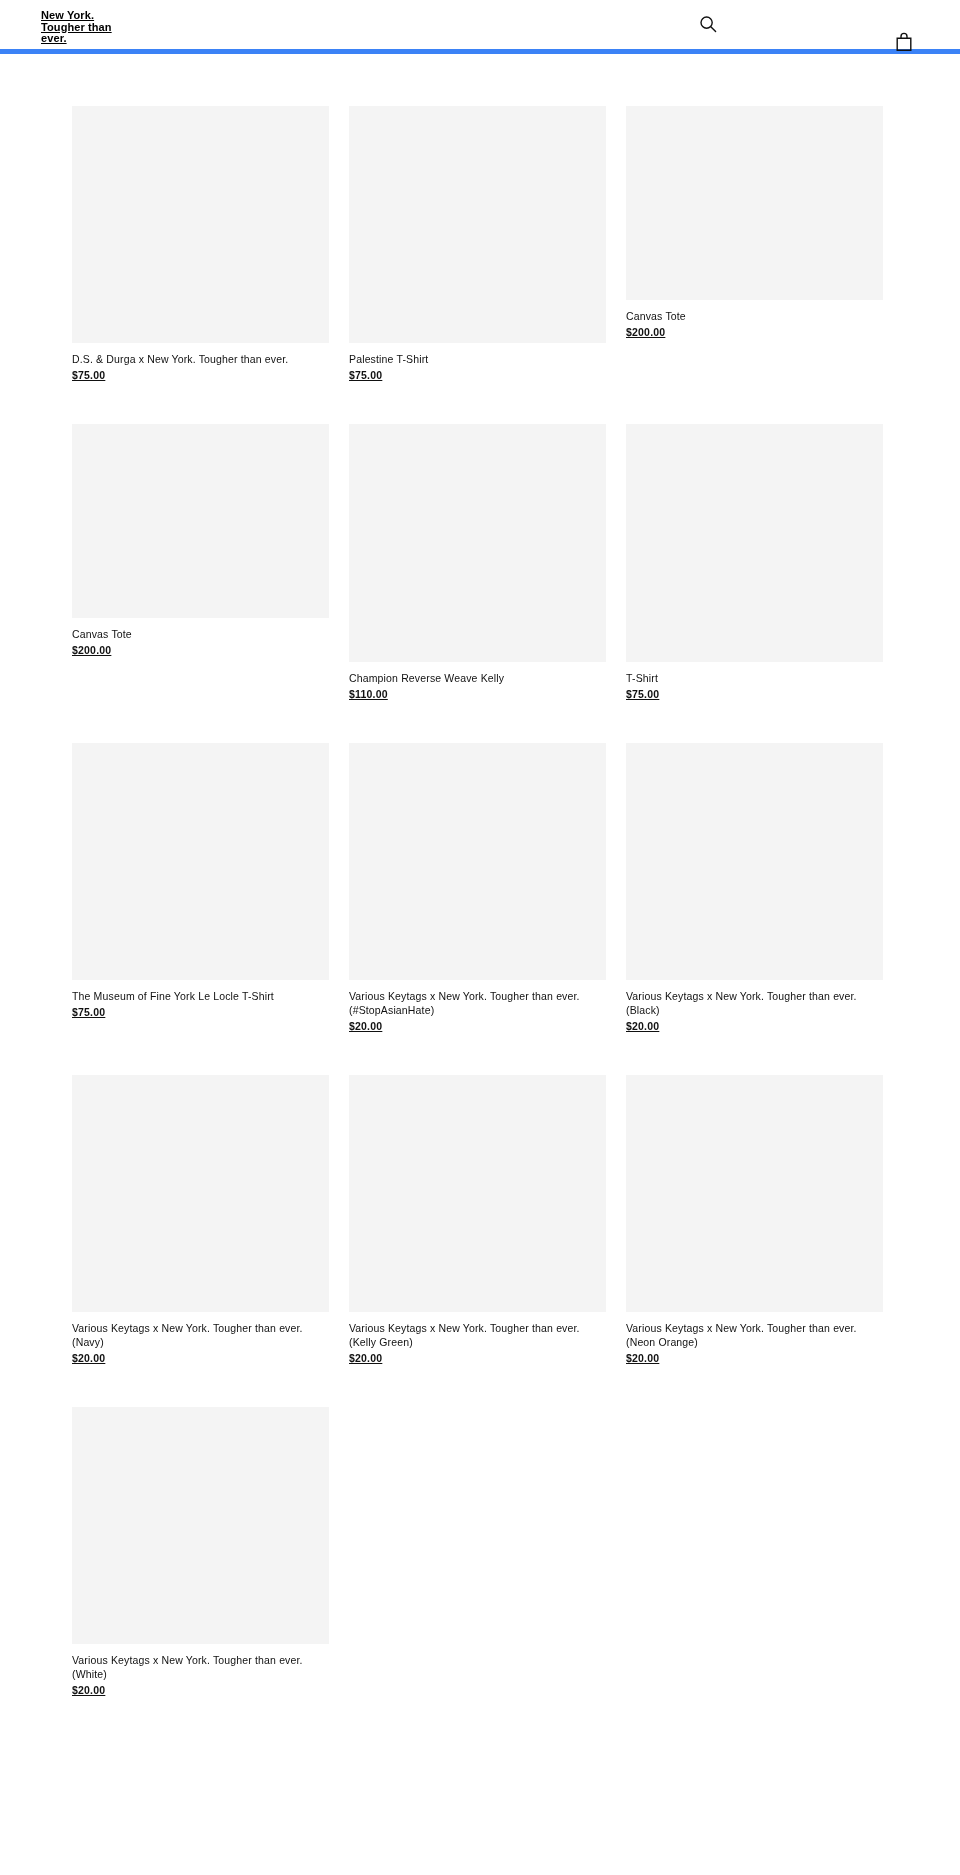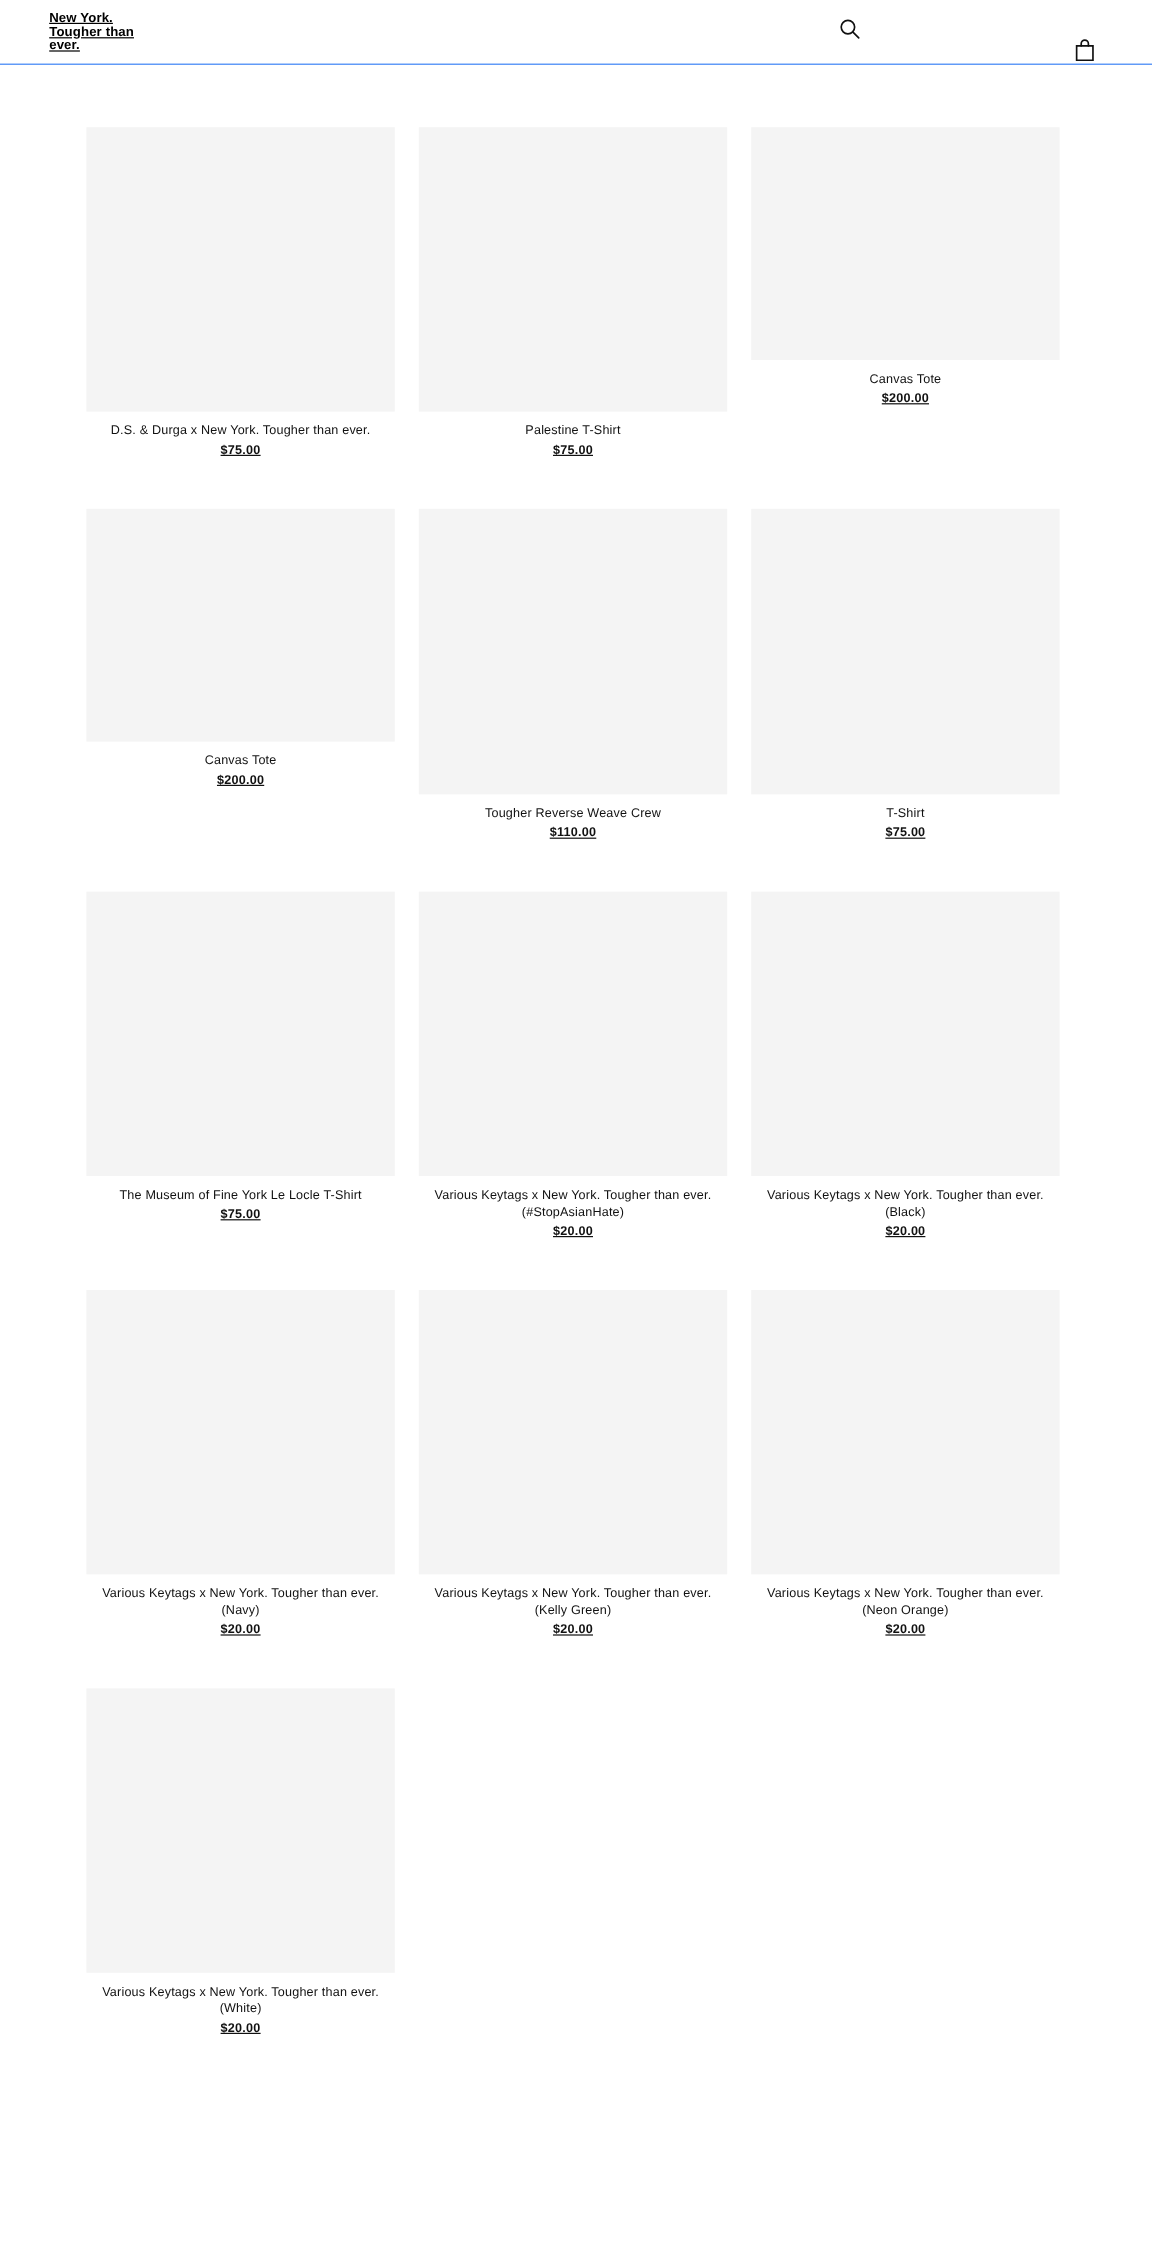--- a/index.html
+++ b/index.html
@@ -16,7 +16,7 @@
   .site-header {
     position: relative;
     height: 54px;
-    border-bottom: 1px solid #3b82f6;
+    border-bottom: 5px solid #3b82f6;
     padding: 0 22px;
   }
   .brand {

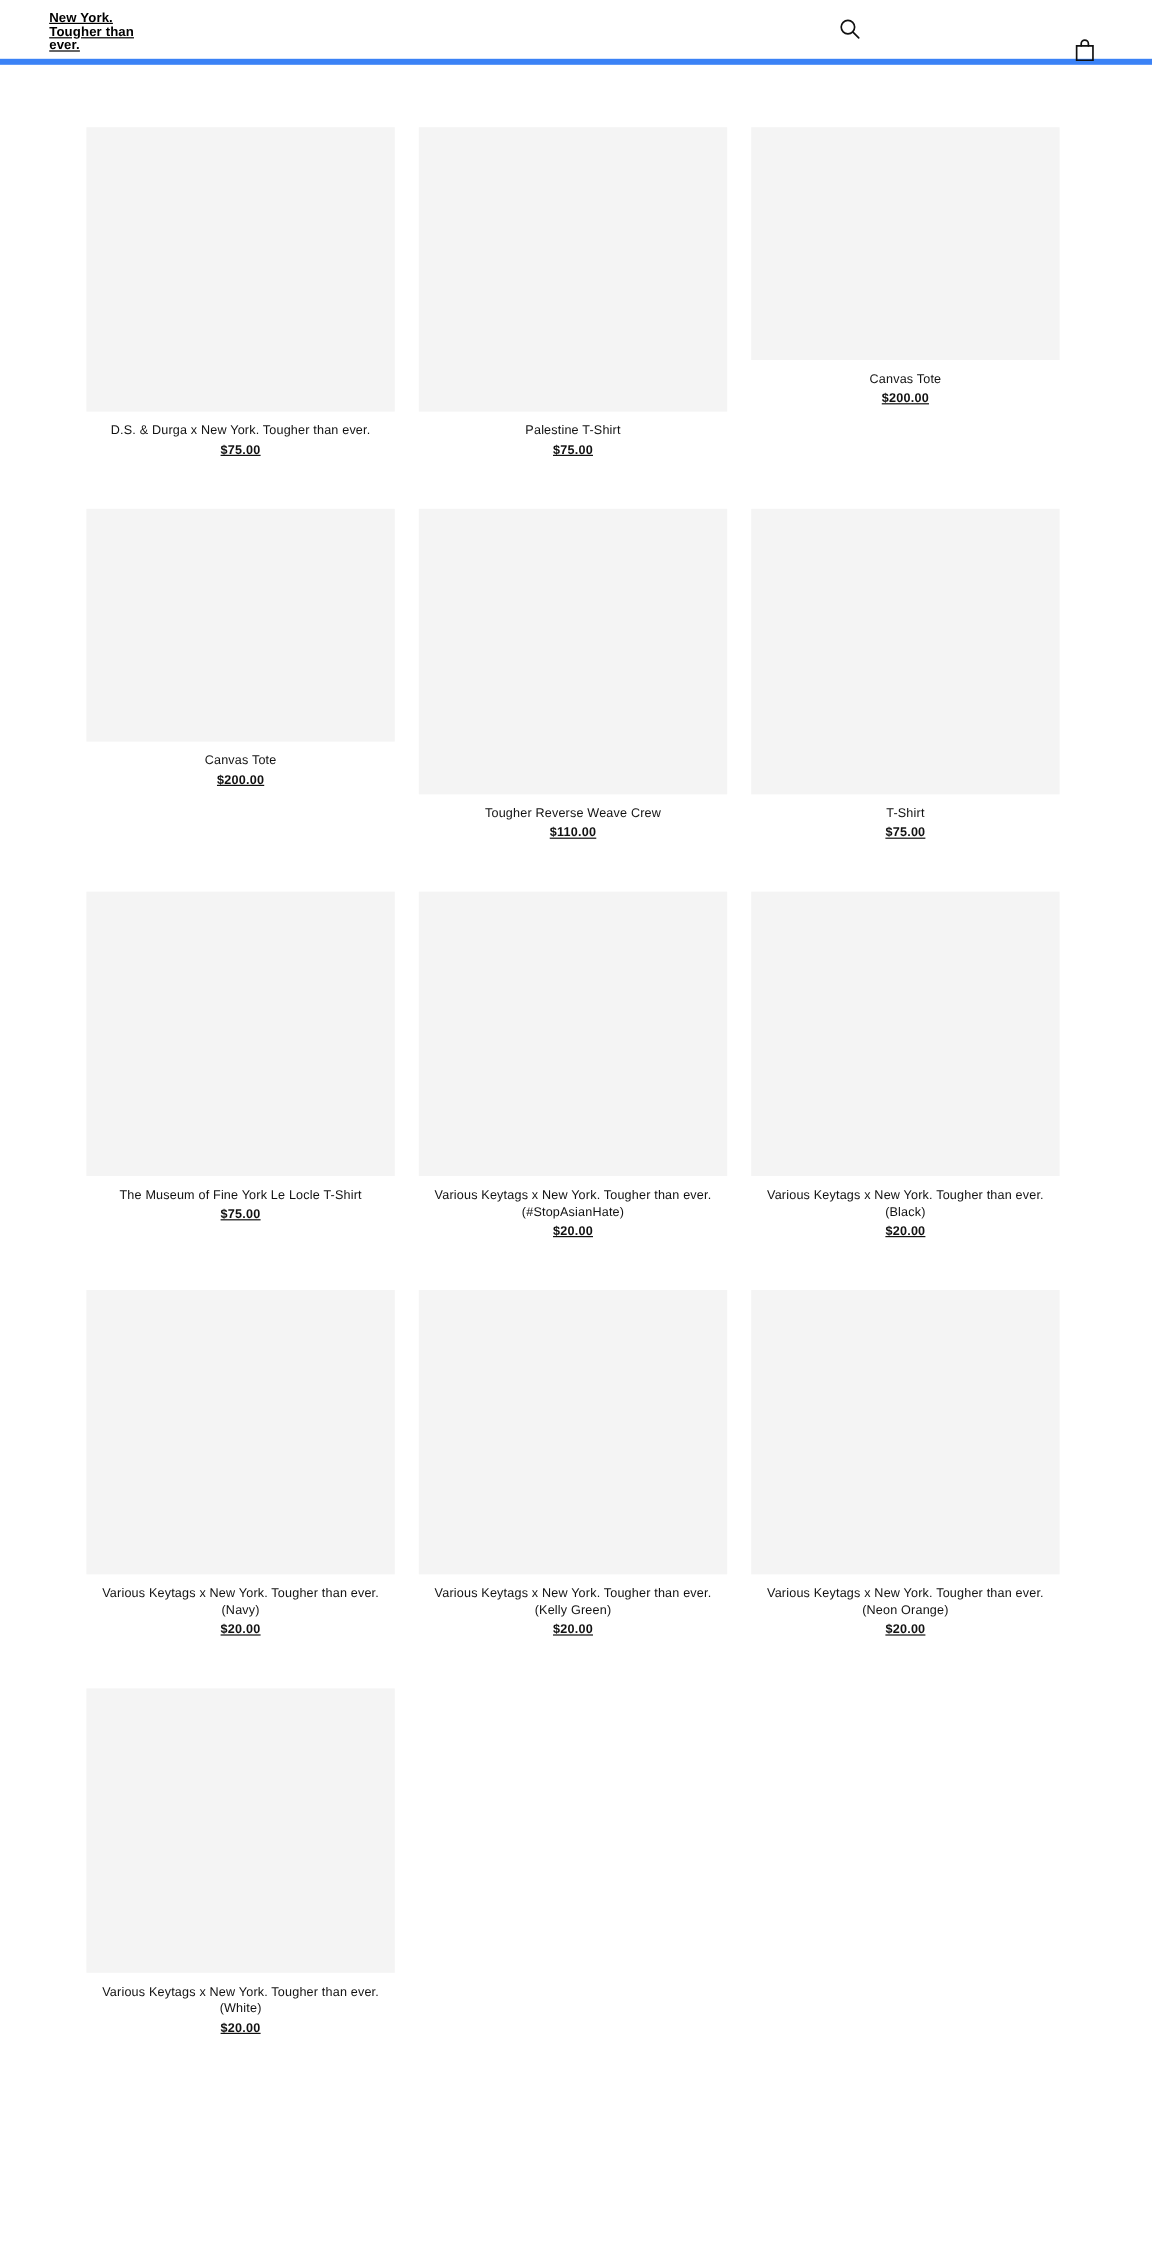--- a/index.html
+++ b/index.html
@@ -67,7 +67,6 @@
     display: block;
     text-decoration: none;
     color: inherit;
-    text-align: center;
   }
   .thumb {
     width: 257px;

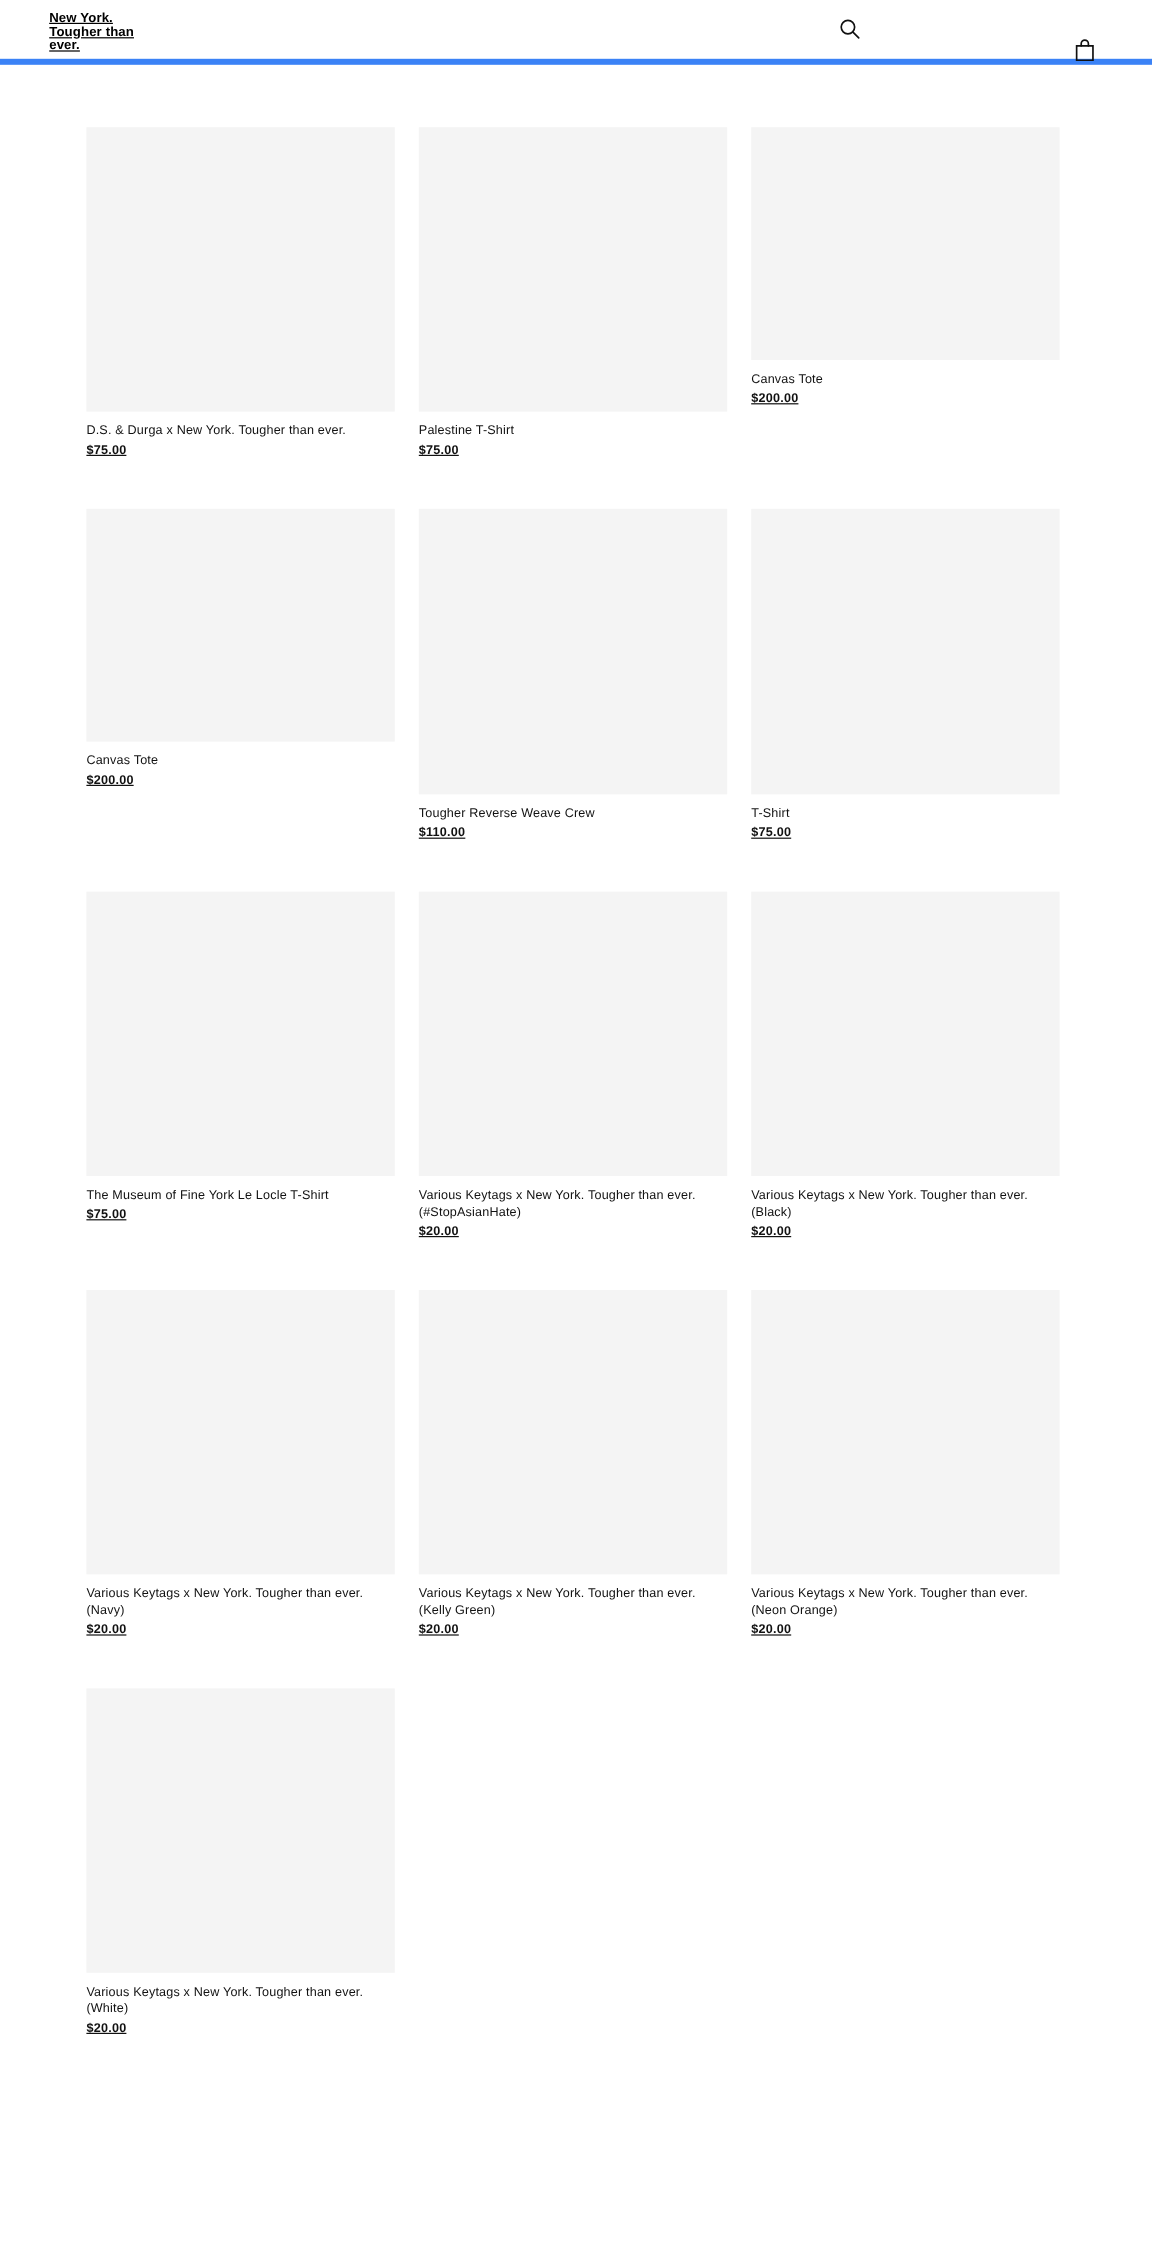--- a/index.html
+++ b/index.html
@@ -146,7 +146,7 @@
 
     <a class="card" href="#">
       <span class="thumb" style="height:238px"></span>
-      <div class="p-title">Tougher Reverse Weave Crew</div>
+      <div class="p-title">Champion Reverse Weave Kelly</div>
       <div class="p-price">$110.00</div>
     </a>
 

